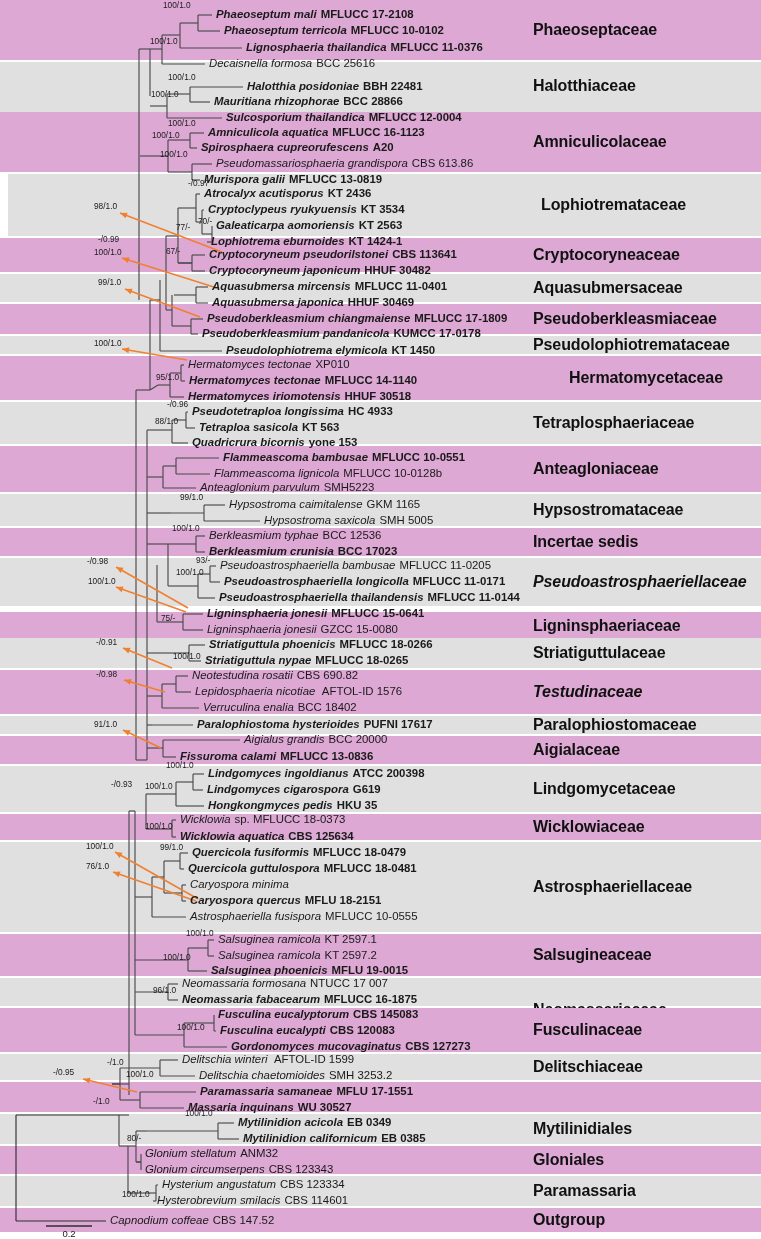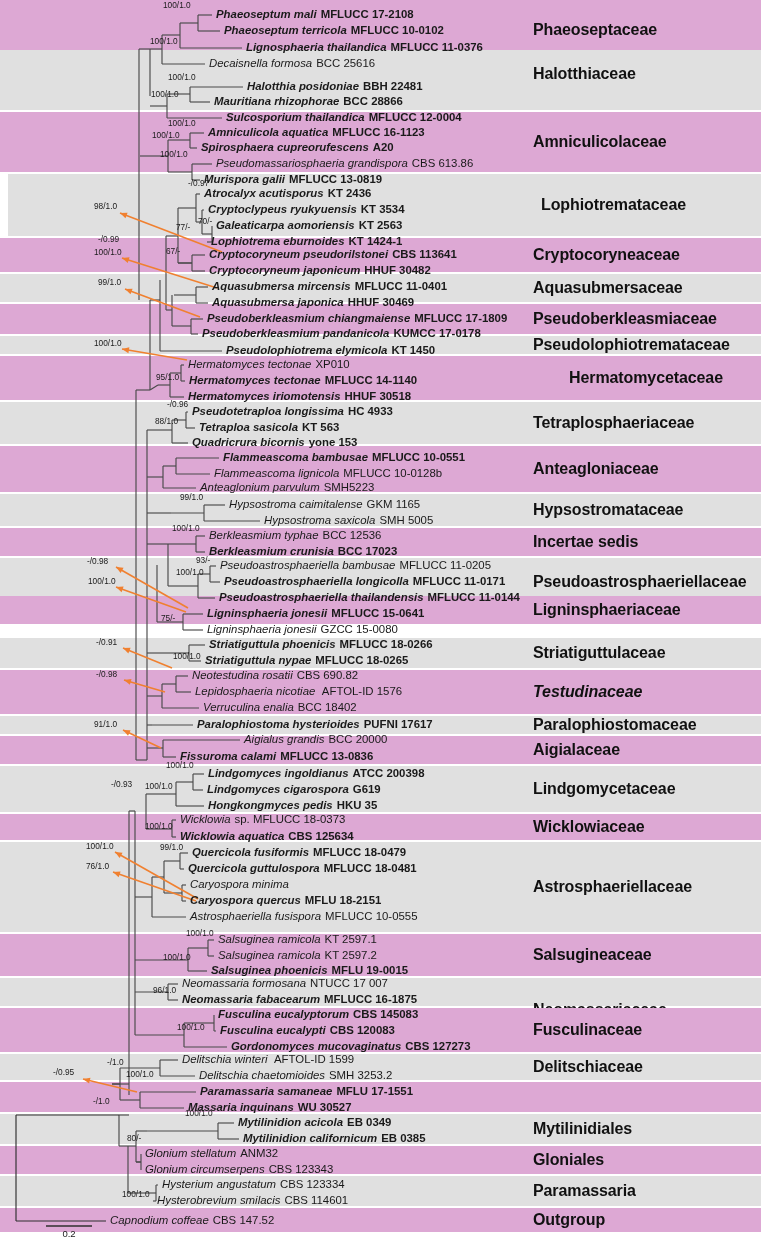--- a/index.html
+++ b/index.html
@@ -30,7 +30,7 @@
       <div class="band" style="top: 0px; height: 60px; background: rgb(221, 168, 212);">
         <div class="clade-label" style="top: 30px;">Phaeoseptaceae</div>
       </div>
-      <div class="band" style="top: 50px; height: 60px; background: rgb(224, 224, 224);">
+      <div class="band" style="top: 62px; height: 60px; background: rgb(224, 224, 224);">
         <div class="clade-label" style="top: 24px;">Halotthiaceae</div>
       </div>
       <div class="band" style="top: 112px; height: 60px; background: rgb(221, 168, 212);">

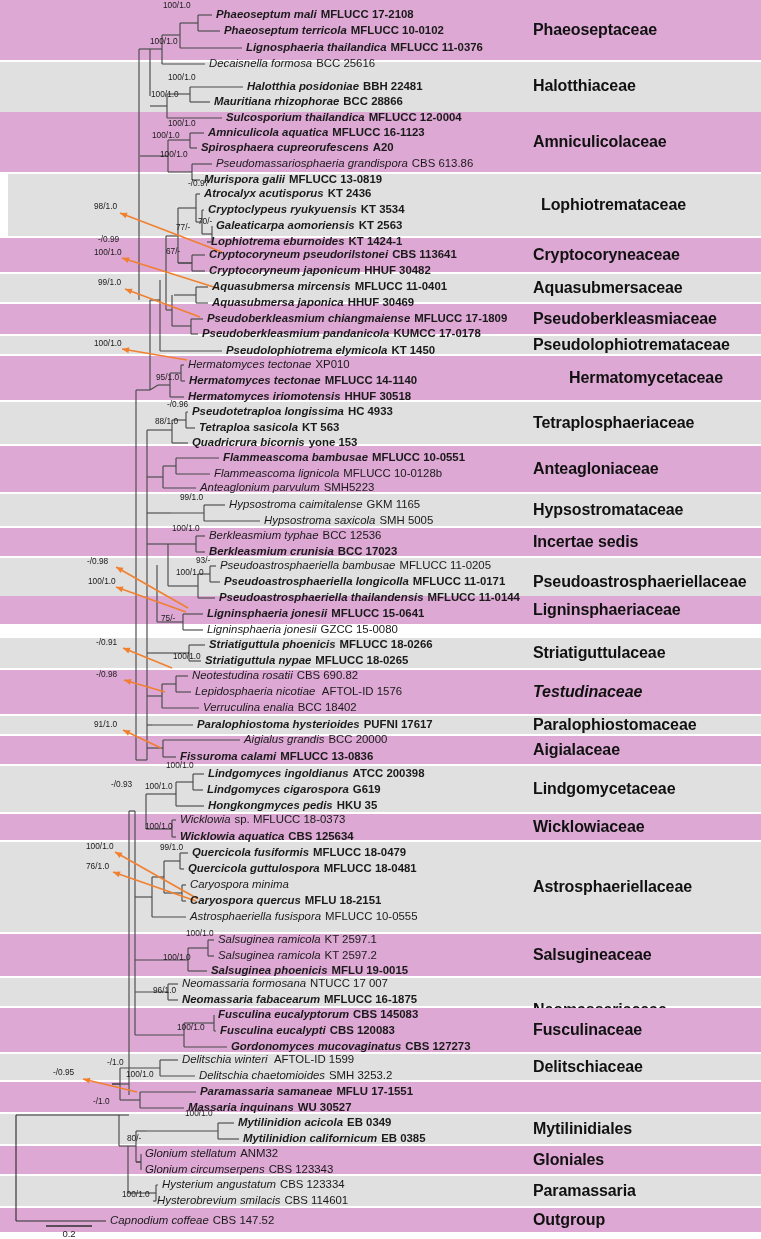--- a/index.html
+++ b/index.html
@@ -67,7 +67,7 @@
         <div class="clade-label" style="top: 14px;">Incertae sedis</div>
       </div>
       <div class="band" style="top: 558px; height: 48px; background: rgb(224, 224, 224);">
-        <div class="clade-label" style="top: 24px;">Pseudoastrosphaeriellaceae</div>
+        <div class="clade-label" style="top: 24px; font-style: italic;">Pseudoastrosphaeriellaceae</div>
       </div>
       <div class="band" style="top: 596px; height: 28px; background: rgb(221, 168, 212);">
         <div class="clade-label" style="top: 14px;">Ligninsphaeriaceae</div>

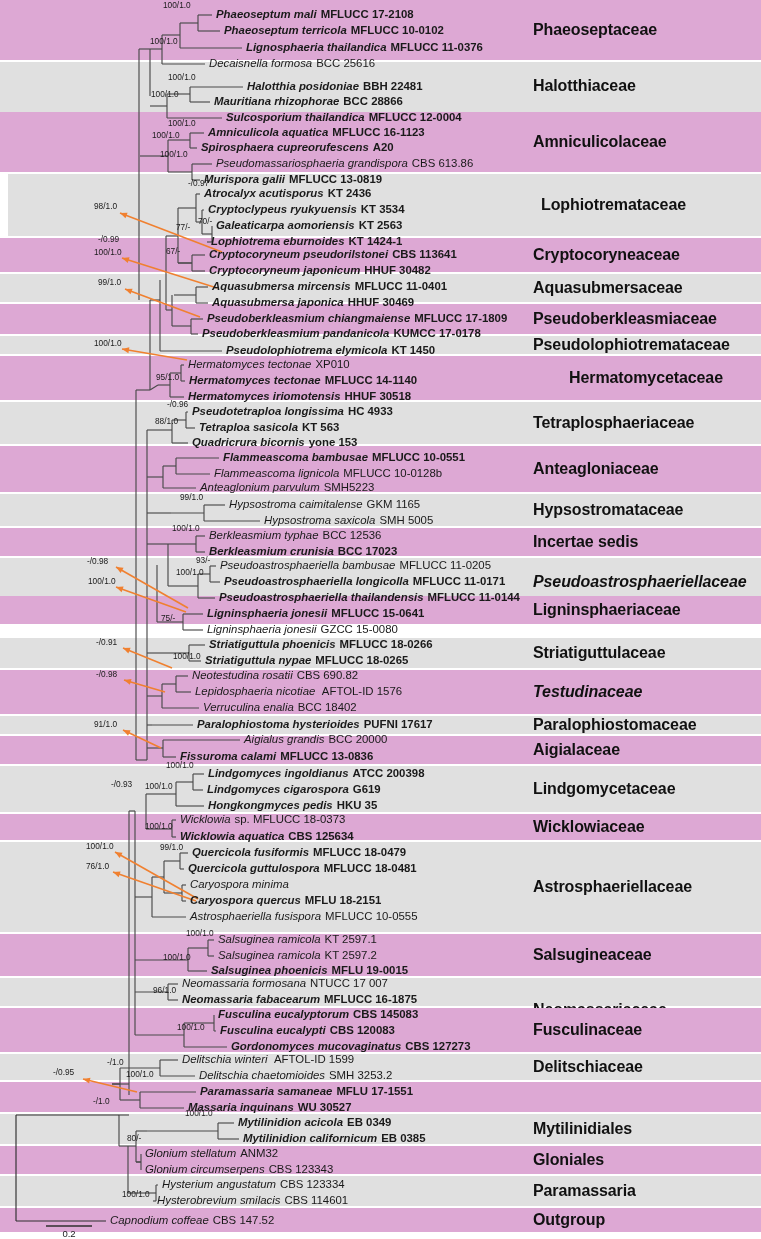--- a/index.html
+++ b/index.html
@@ -69,7 +69,7 @@
       <div class="band" style="top: 558px; height: 48px; background: rgb(224, 224, 224);">
         <div class="clade-label" style="top: 24px; font-style: italic;">Pseudoastrosphaeriellaceae</div>
       </div>
-      <div class="band" style="top: 596px; height: 28px; background: rgb(221, 168, 212);">
+      <div class="band" style="top: 612px; height: 28px; background: rgb(221, 168, 212);">
         <div class="clade-label" style="top: 14px;">Ligninsphaeriaceae</div>
       </div>
       <div class="band" style="top: 638px; height: 30px; background: rgb(224, 224, 224);">

